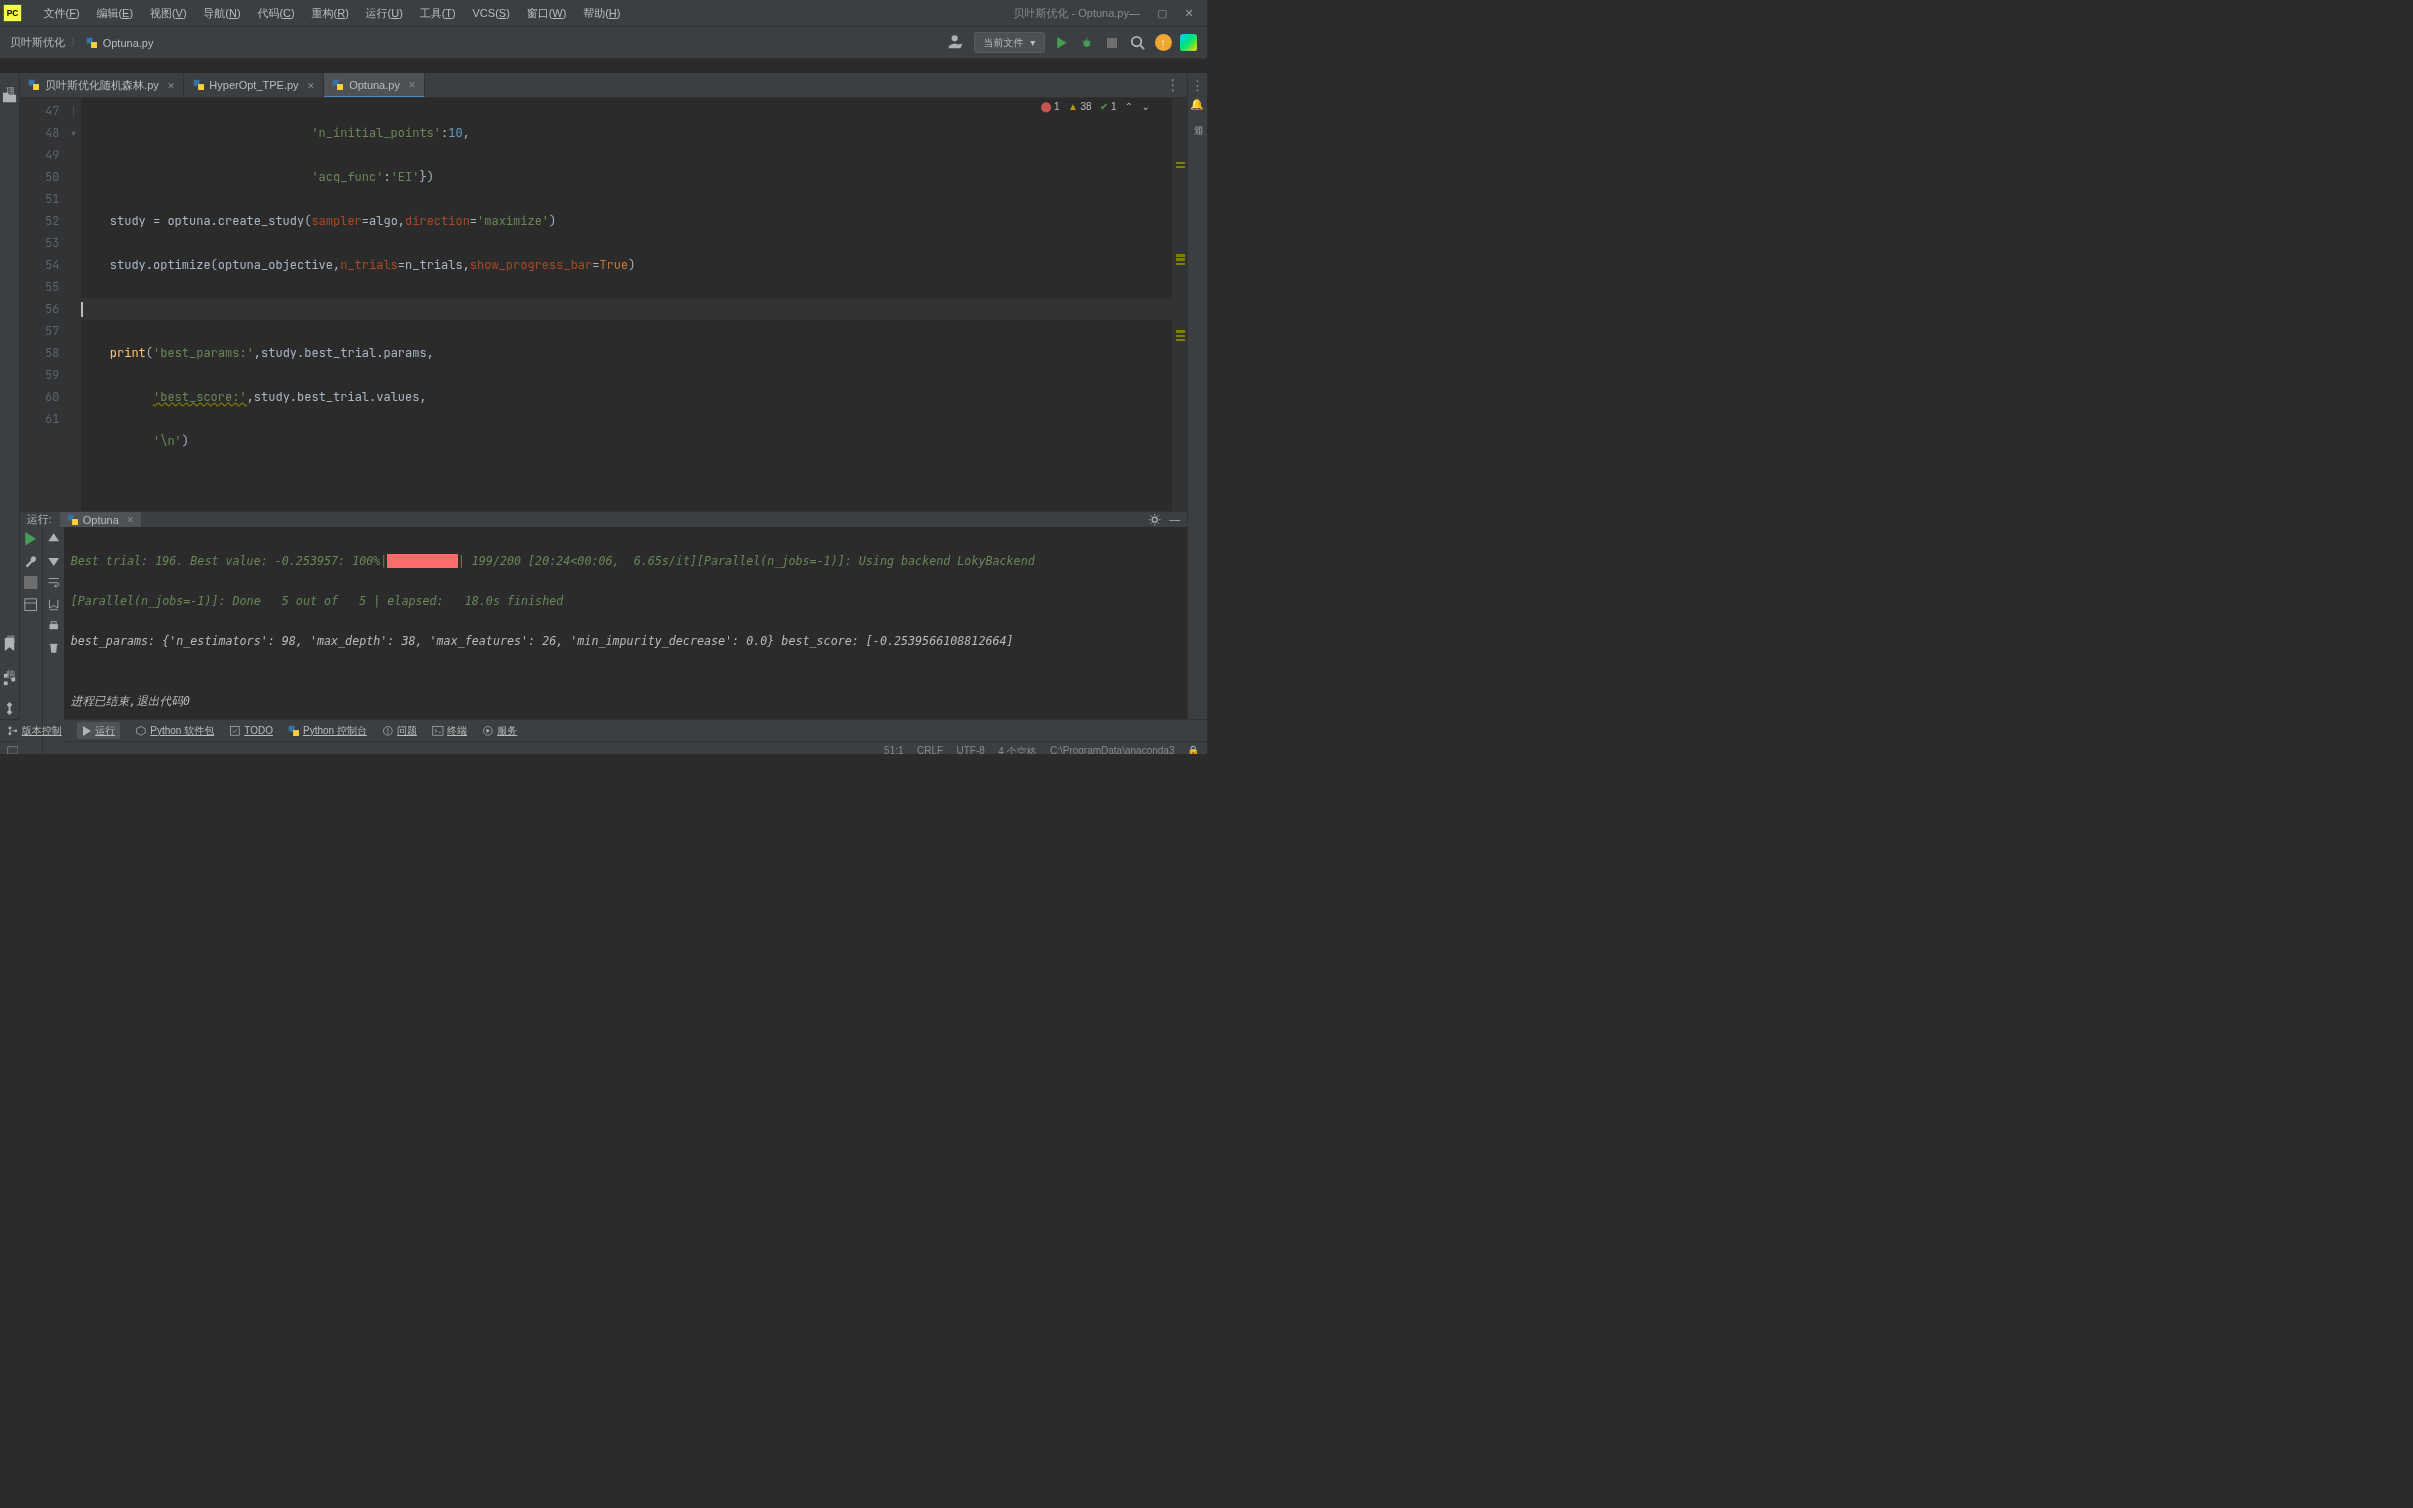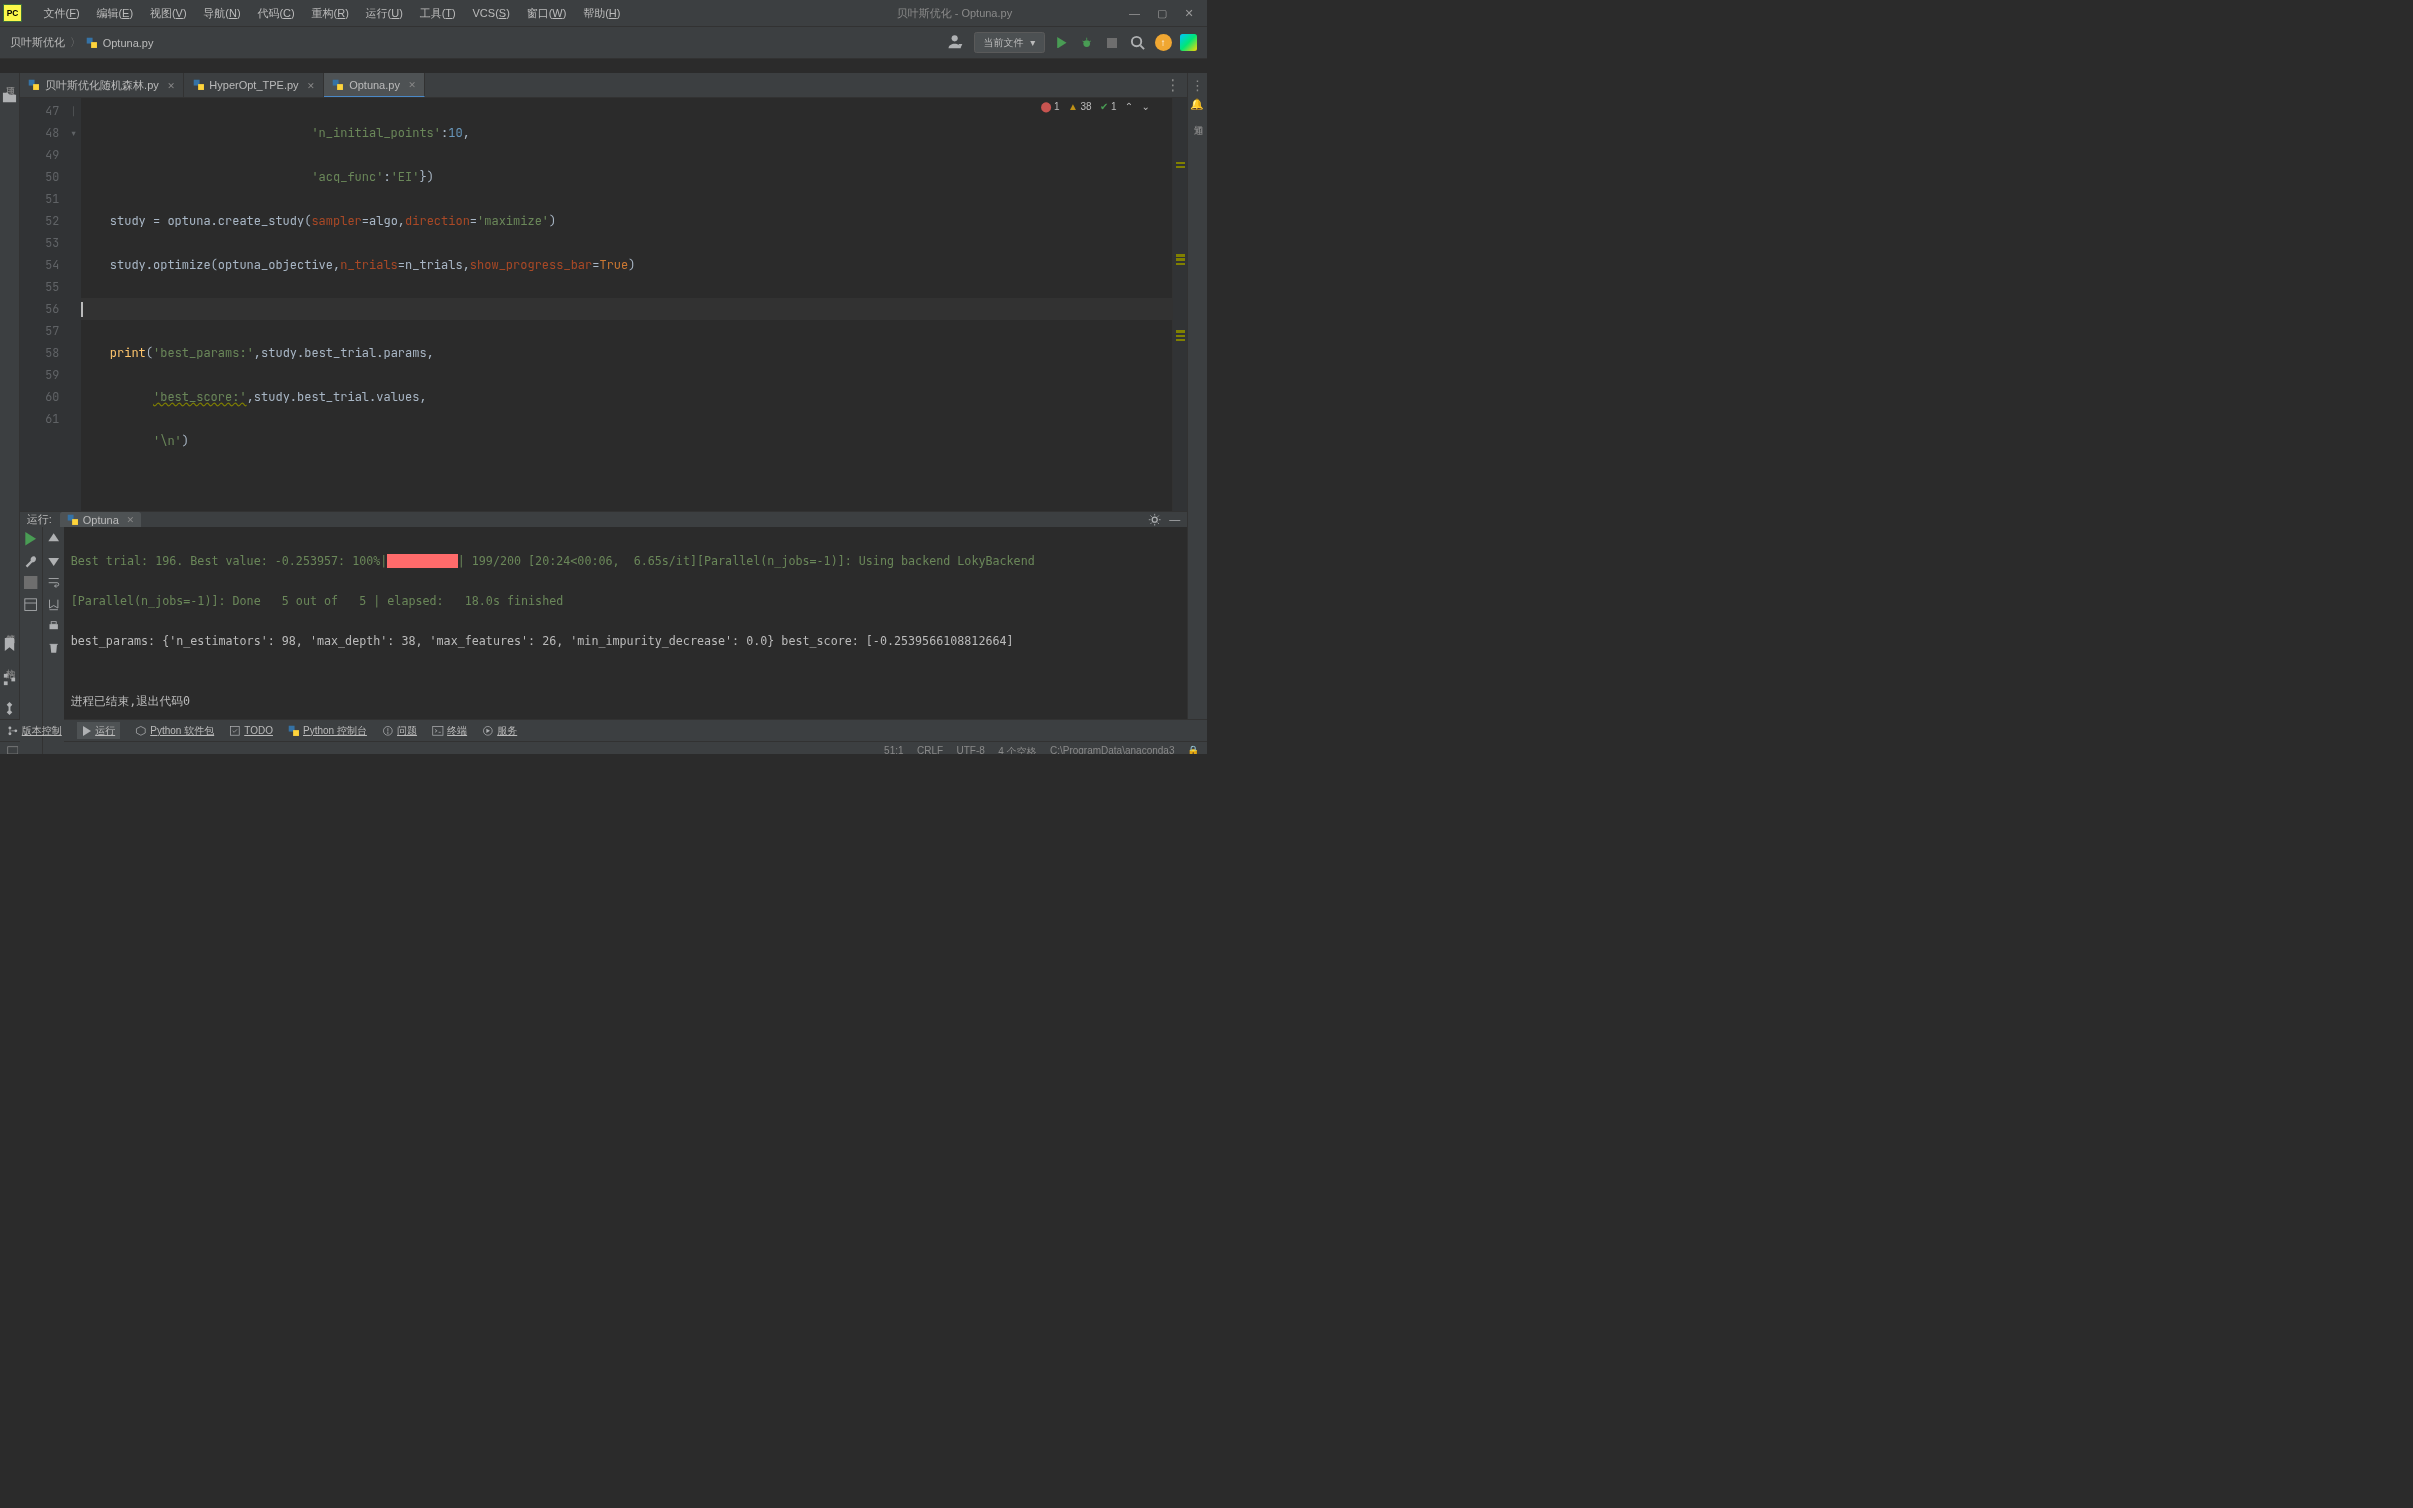--- a/index.html
+++ b/index.html
@@ -41,7 +41,7 @@
 .menu-item u { text-decoration: underline; }
 .titlebar-title {
   flex: 1;
-  text-align: center;
+  text-align: right;
   padding-left: 151px;
   color: #8a8a8a;
 }

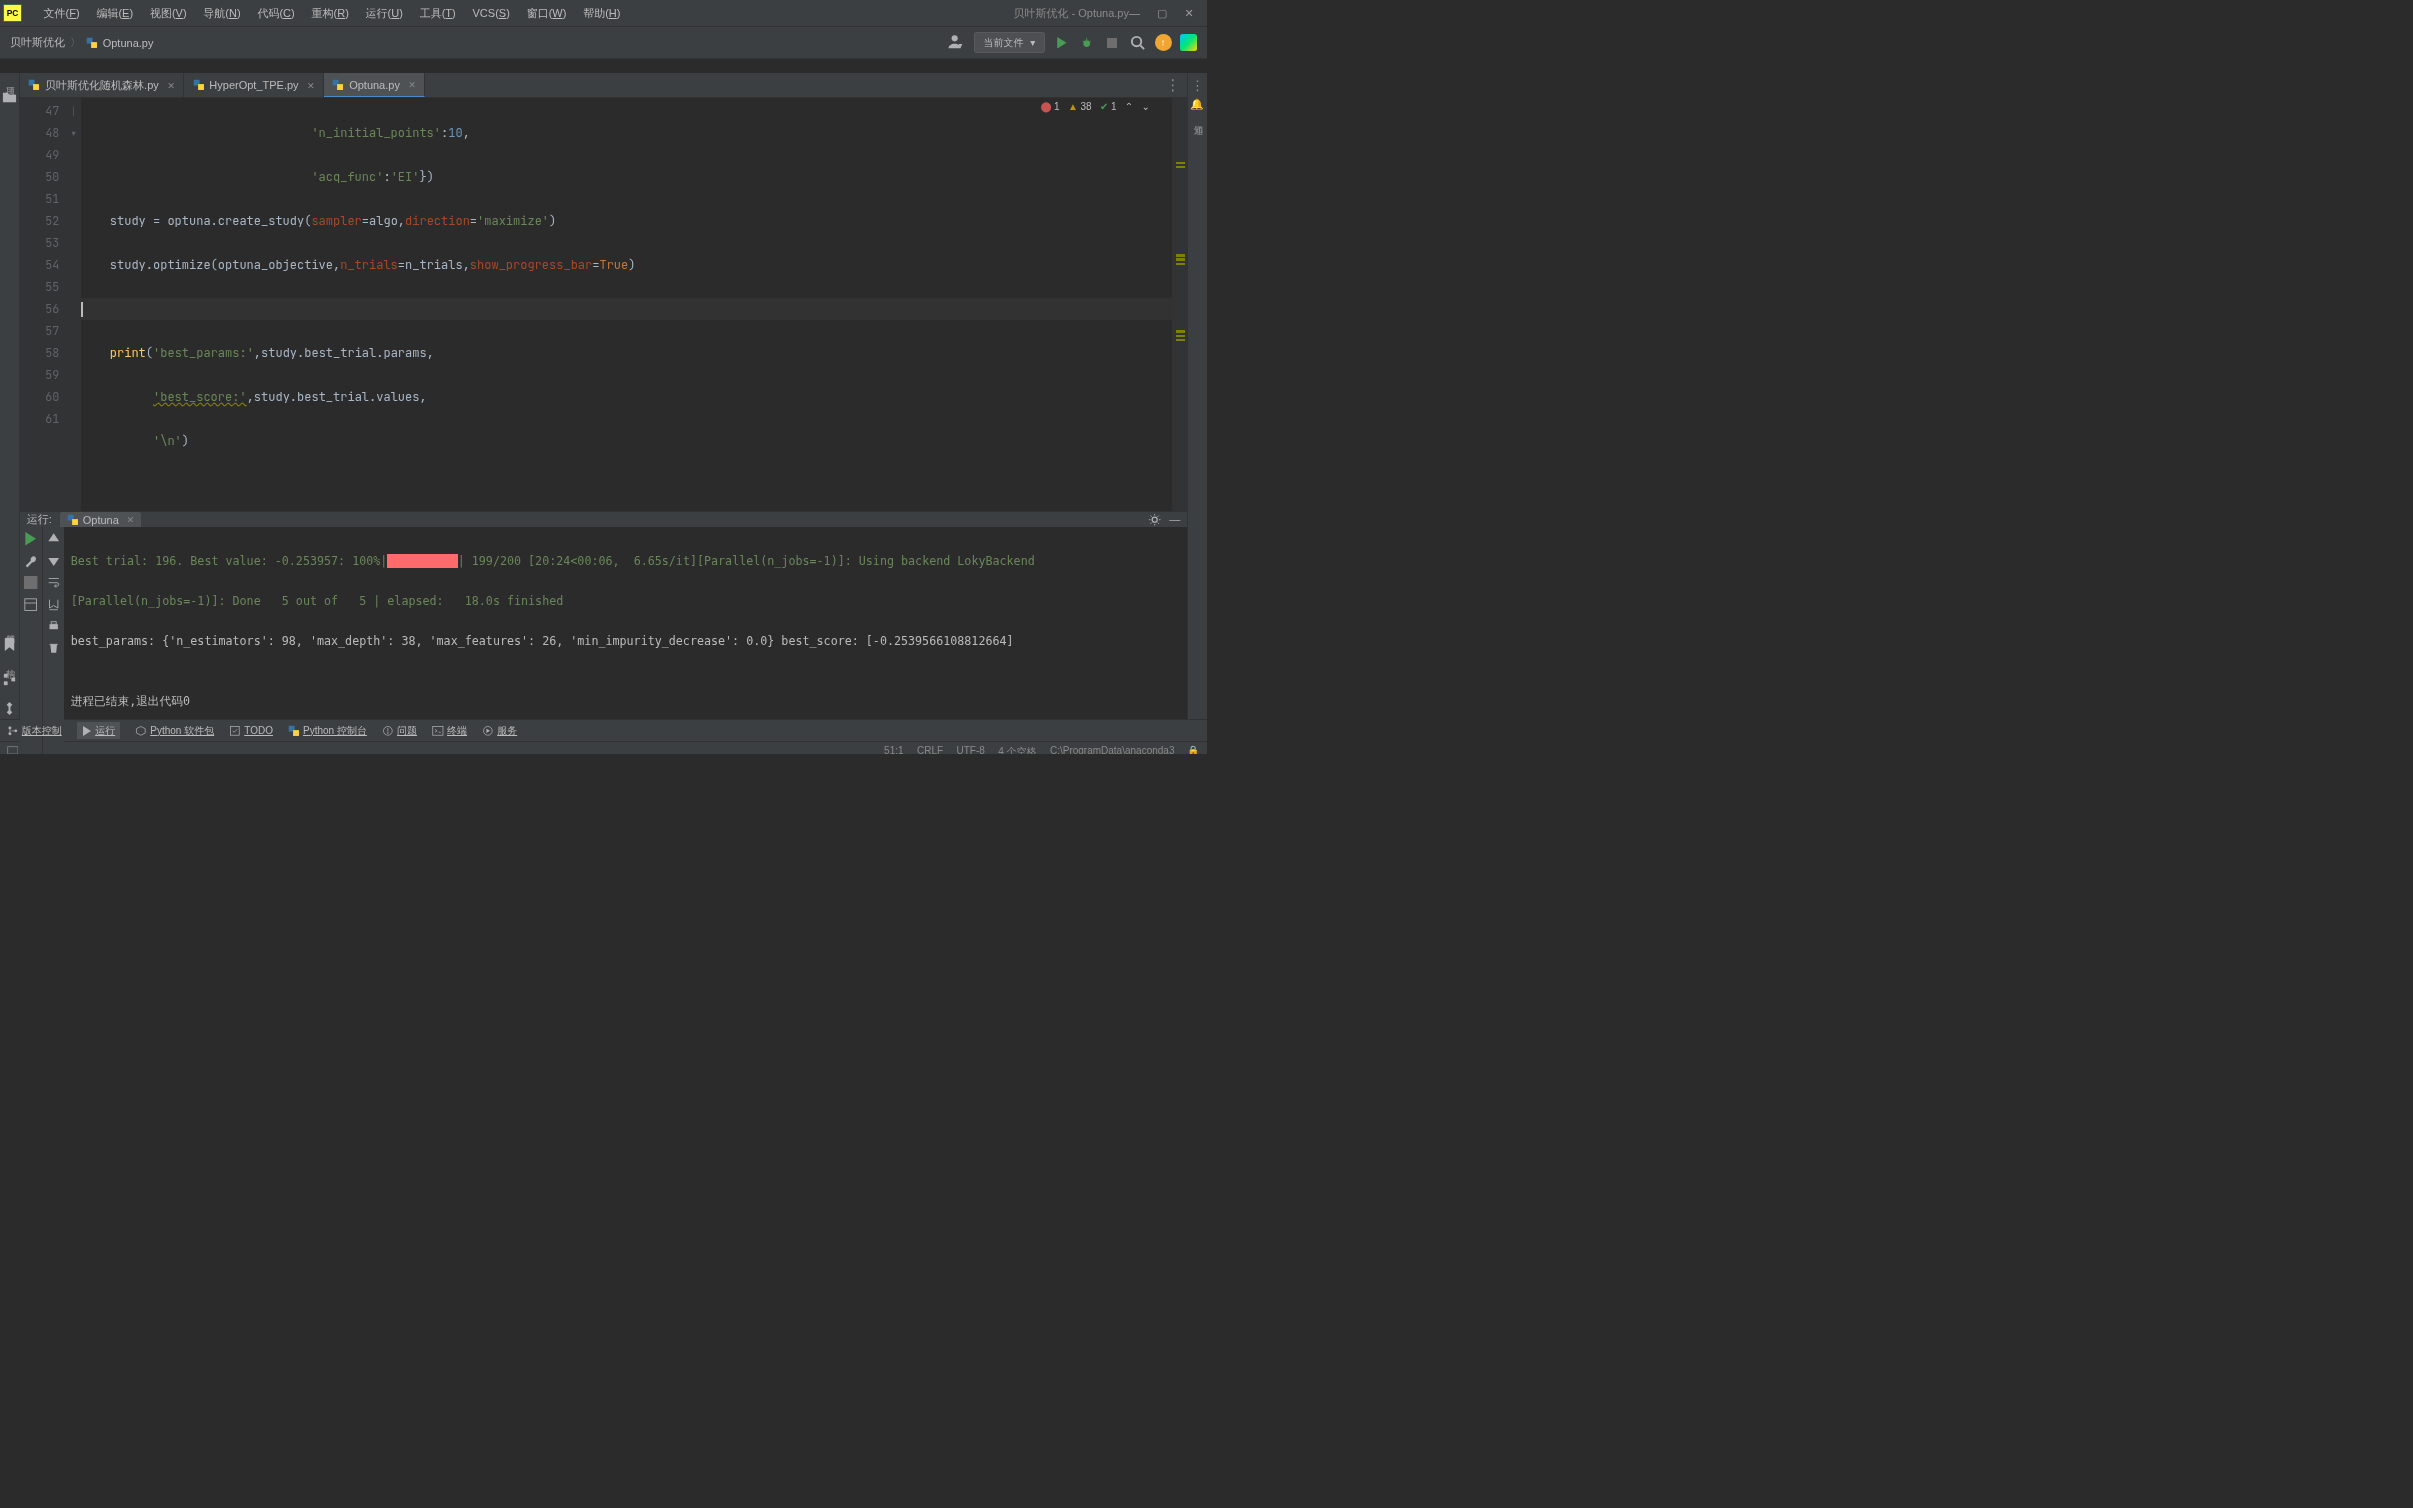--- a/index.html
+++ b/index.html
@@ -197,7 +197,7 @@
 }
 .run-tab { display:flex;align-items:center;gap:4.2px;background:#4e5254;padding:1.7px 6.7px;border-radius:2.5px 2.5px 0 0;}
 .run-header-right{margin-left:auto;display:flex;gap:8.4px;}
-.run-body { display:flex; flex:1; }
+.run-body { display:flex; flex:1;font-style:italic; }
 .run-toolbar {
   width: 22px;
   background:#3c3f41;

